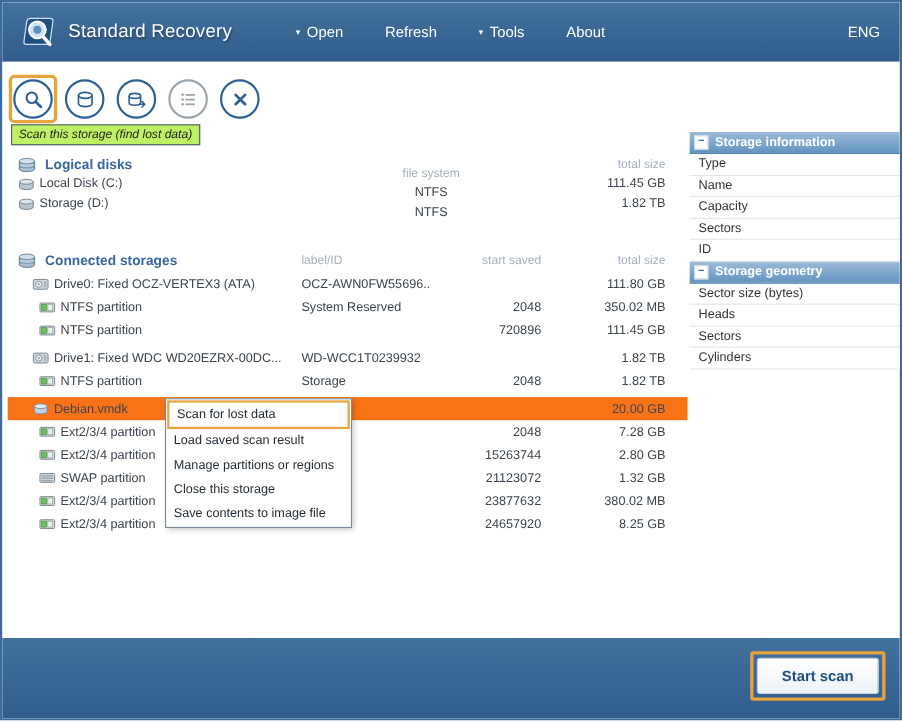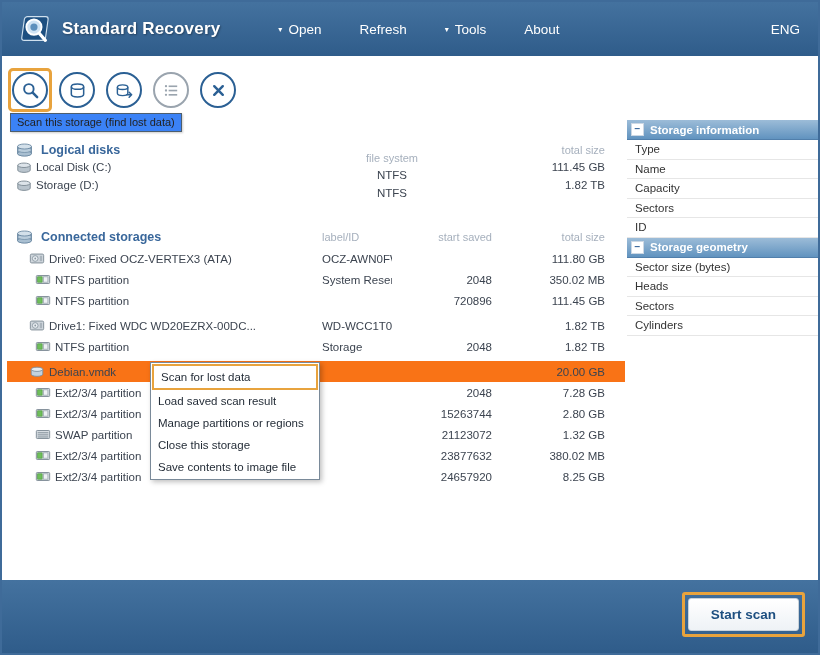--- a/index.html
+++ b/index.html
@@ -9,7 +9,7 @@
   
   .topbar{position:absolute;left:0;top:0;right:0;height:54px;background:linear-gradient(#44729f,#2f5c8a);display:flex;align-items:center;}
   .logo{width:38px;height:36px;margin-left:12px;flex:0 0 auto;}
-  .app-title{font-size:17px;font-weight:bold;color:#fff;margin:0 0 0 10px;text-shadow:1px 1px 2px rgba(0,0,0,.35);letter-spacing:.2px;}
+  .app-title{font-size:17px;font-weight:normal;color:#fff;margin:0 0 0 10px;text-shadow:1px 1px 2px rgba(0,0,0,.35);letter-spacing:.2px;}
   .menu{display:flex;align-items:center;margin-left:58px;gap:38px;color:#fff;font-size:13.5px;}
   .menu-item{display:flex;align-items:center;gap:6px;cursor:pointer;white-space:nowrap;}
   .caret{font-size:8px;line-height:1;position:relative;top:1px;}

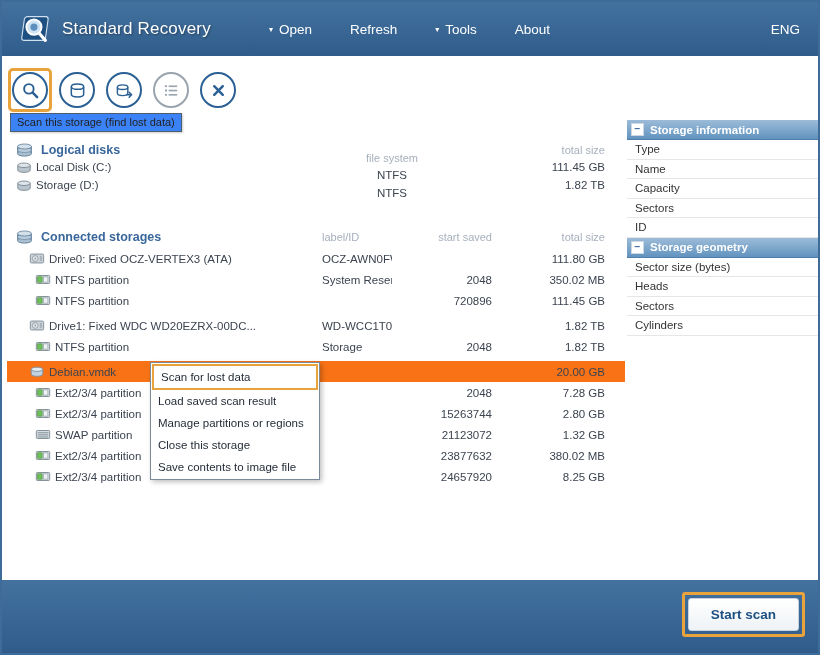--- a/index.html
+++ b/index.html
@@ -22,7 +22,7 @@
   .tool-btn{width:36px;height:36px;border-radius:50%;border:2px solid #2b6094;background:#fff;display:flex;align-items:center;justify-content:center;box-sizing:border-box;color:#2b6094;cursor:pointer;}
   .tool-btn.disabled{border-color:#9aa4ae;color:#9aa4ae;}
   .tool-btn svg{width:19px;height:19px;}
-  .tooltip{position:absolute;left:8px;top:111px;z-index:6;background:#3b82f6;border:1px solid #4d5e6d;color:#222;font-size:11px;padding:2px 6px 3px 6px;white-space:nowrap;box-shadow:1px 1px 2px rgba(0,0,0,.2);}
+  .tooltip{position:absolute;left:8px;top:111px;z-index:6;background:#bef264;border:1px solid #4d5e6d;color:#222;font-size:11px;padding:2px 6px 3px 6px;white-space:nowrap;box-shadow:1px 1px 2px rgba(0,0,0,.2);font-style:italic;}
 
   
   .list-area{position:absolute;left:5px;top:128px;width:618px;}

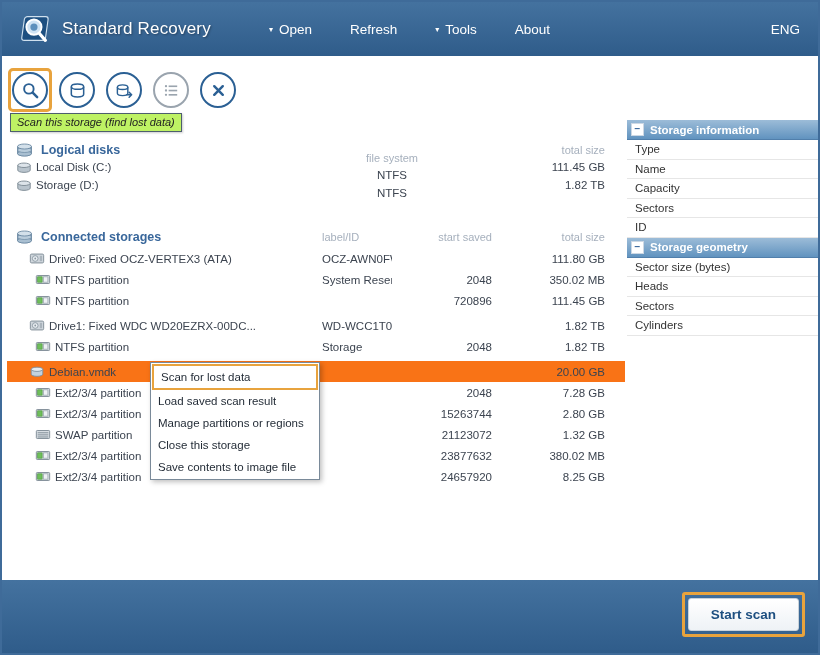--- a/index.html
+++ b/index.html
@@ -37,7 +37,7 @@
   .colh{color:#a6b0bd;font-size:11px;white-space:nowrap;}
   .t-center{text-align:center;margin-top:16px;}
   .t-right{text-align:right;}
-  .t-left{text-align:left;padding-left:2px;margin-left:48px;}
+  .t-left{text-align:left;padding-left:2px;}
   .cell{font-size:11.5px;color:#3c4450;white-space:nowrap;overflow:hidden;}
   .namecell{display:flex;align-items:center;gap:4px;}
   .lvl0 .namecell{padding-left:22px;}

